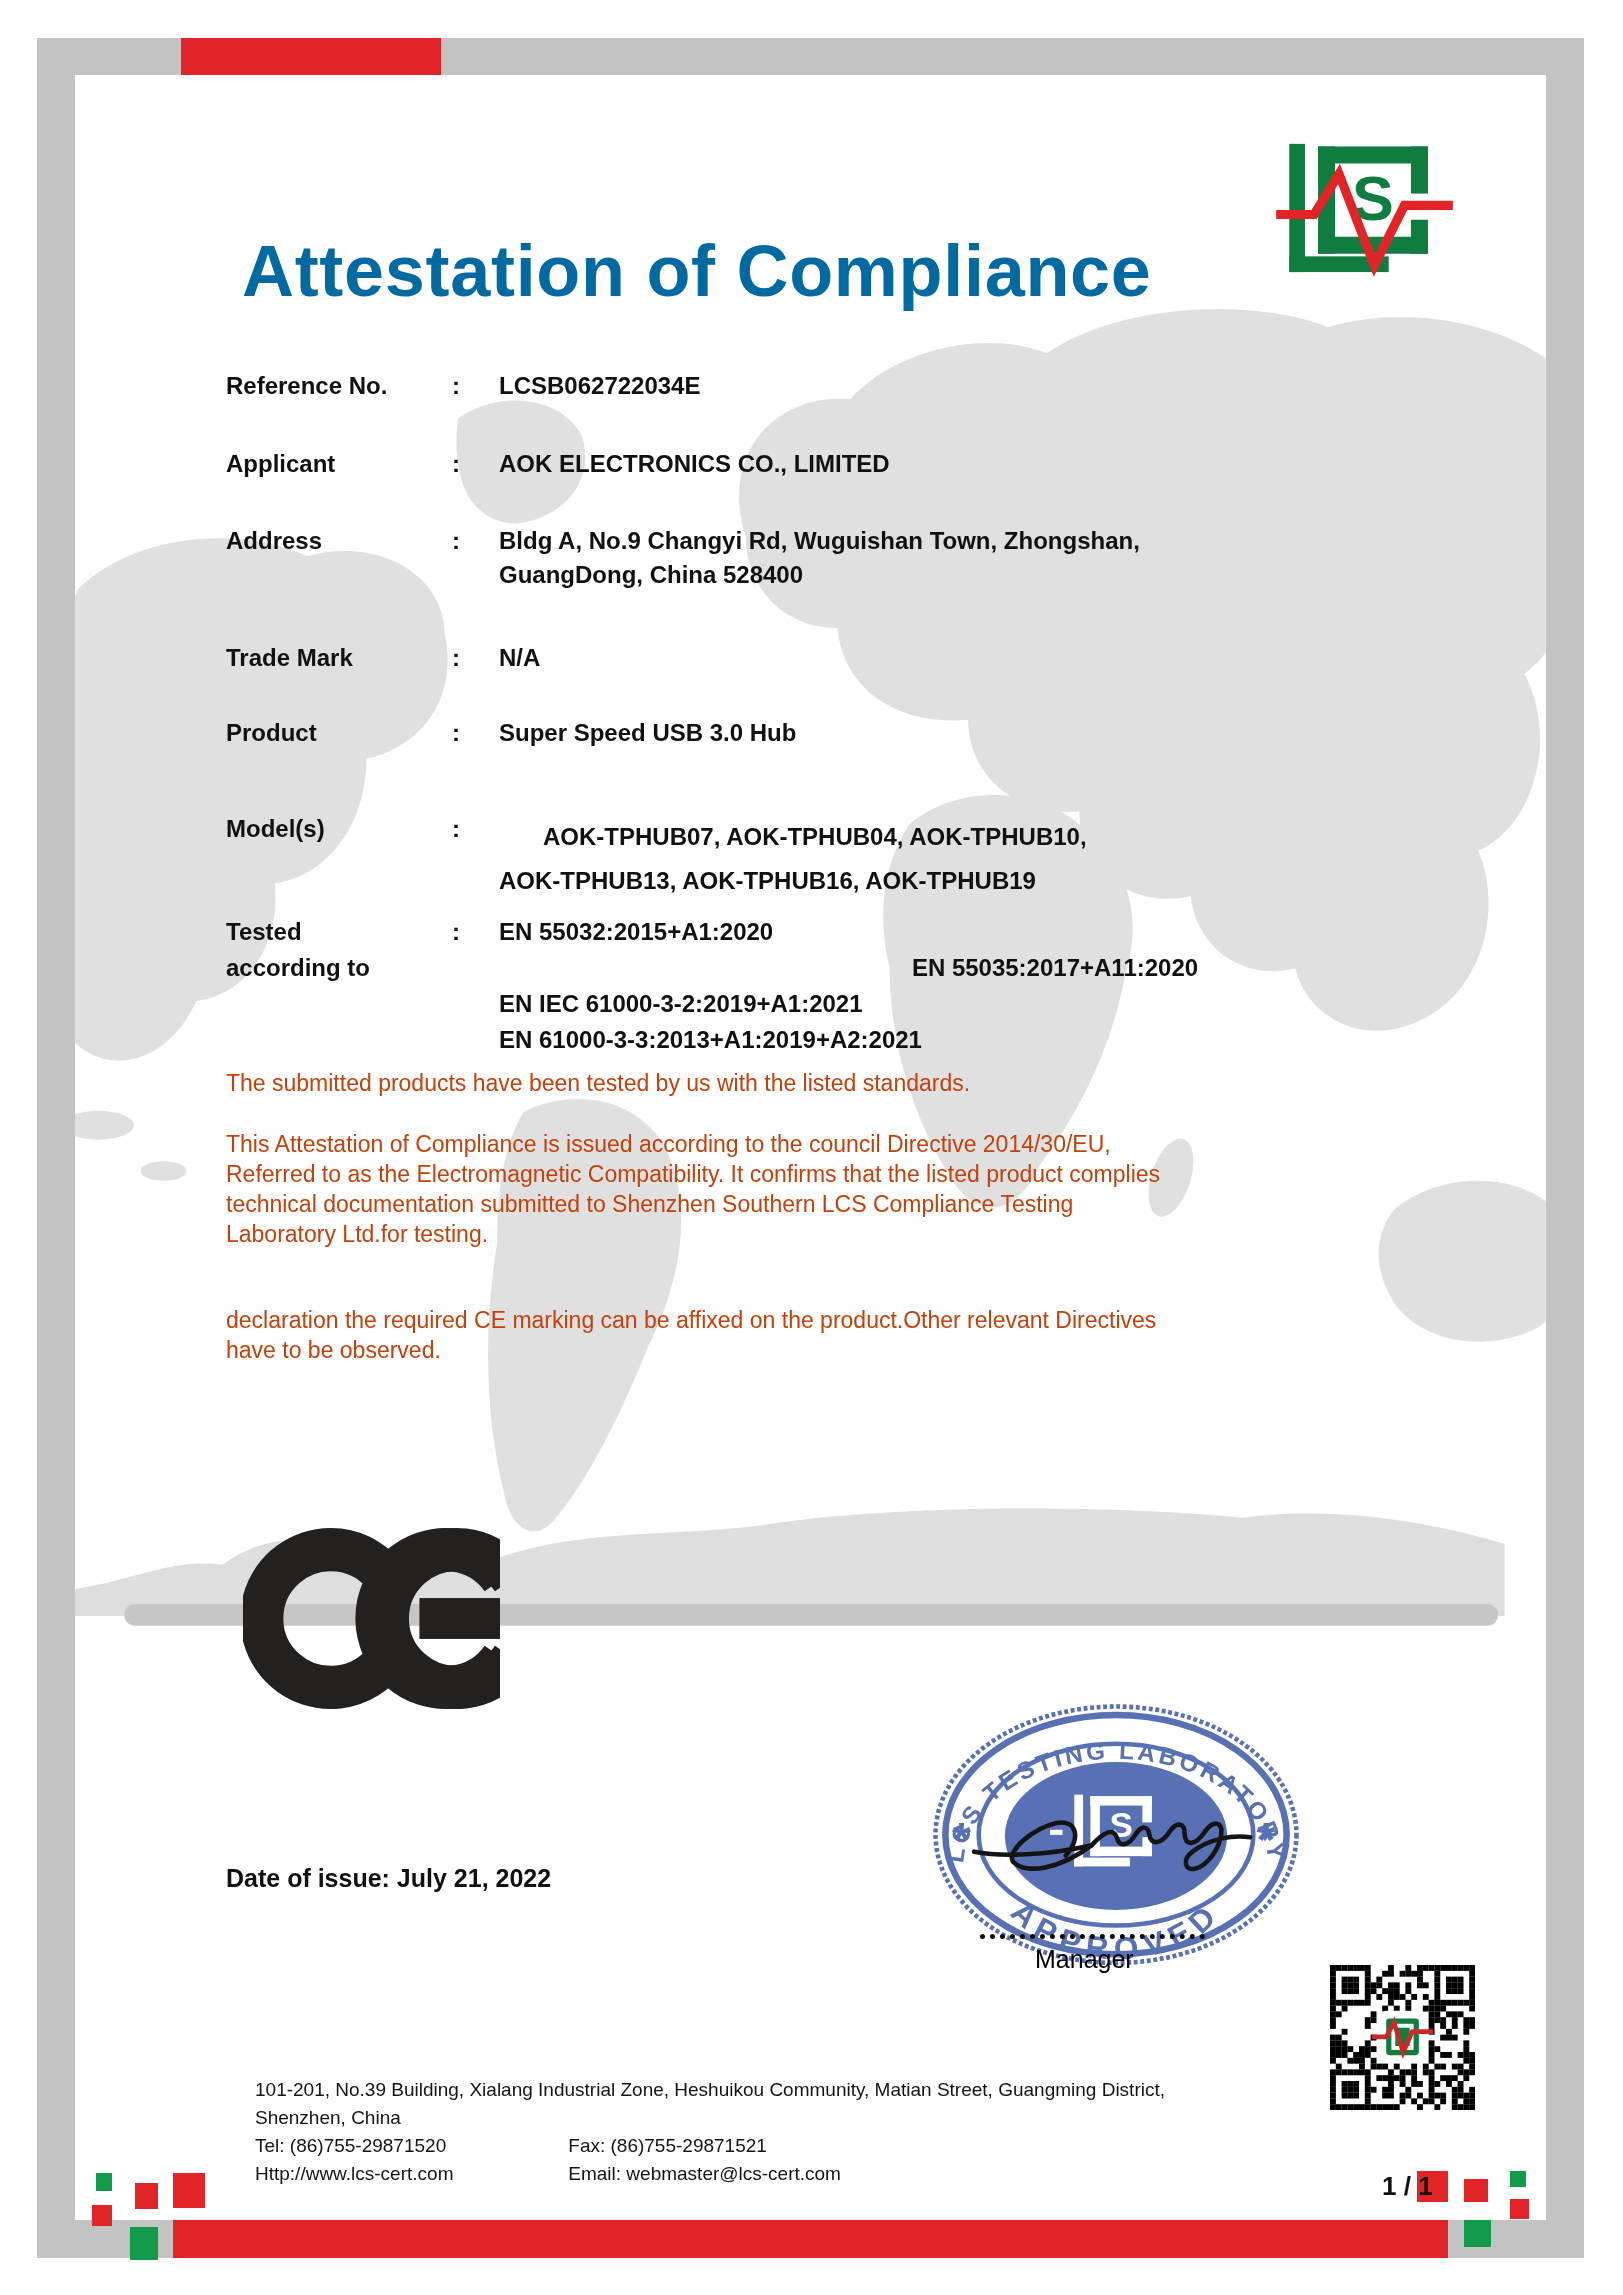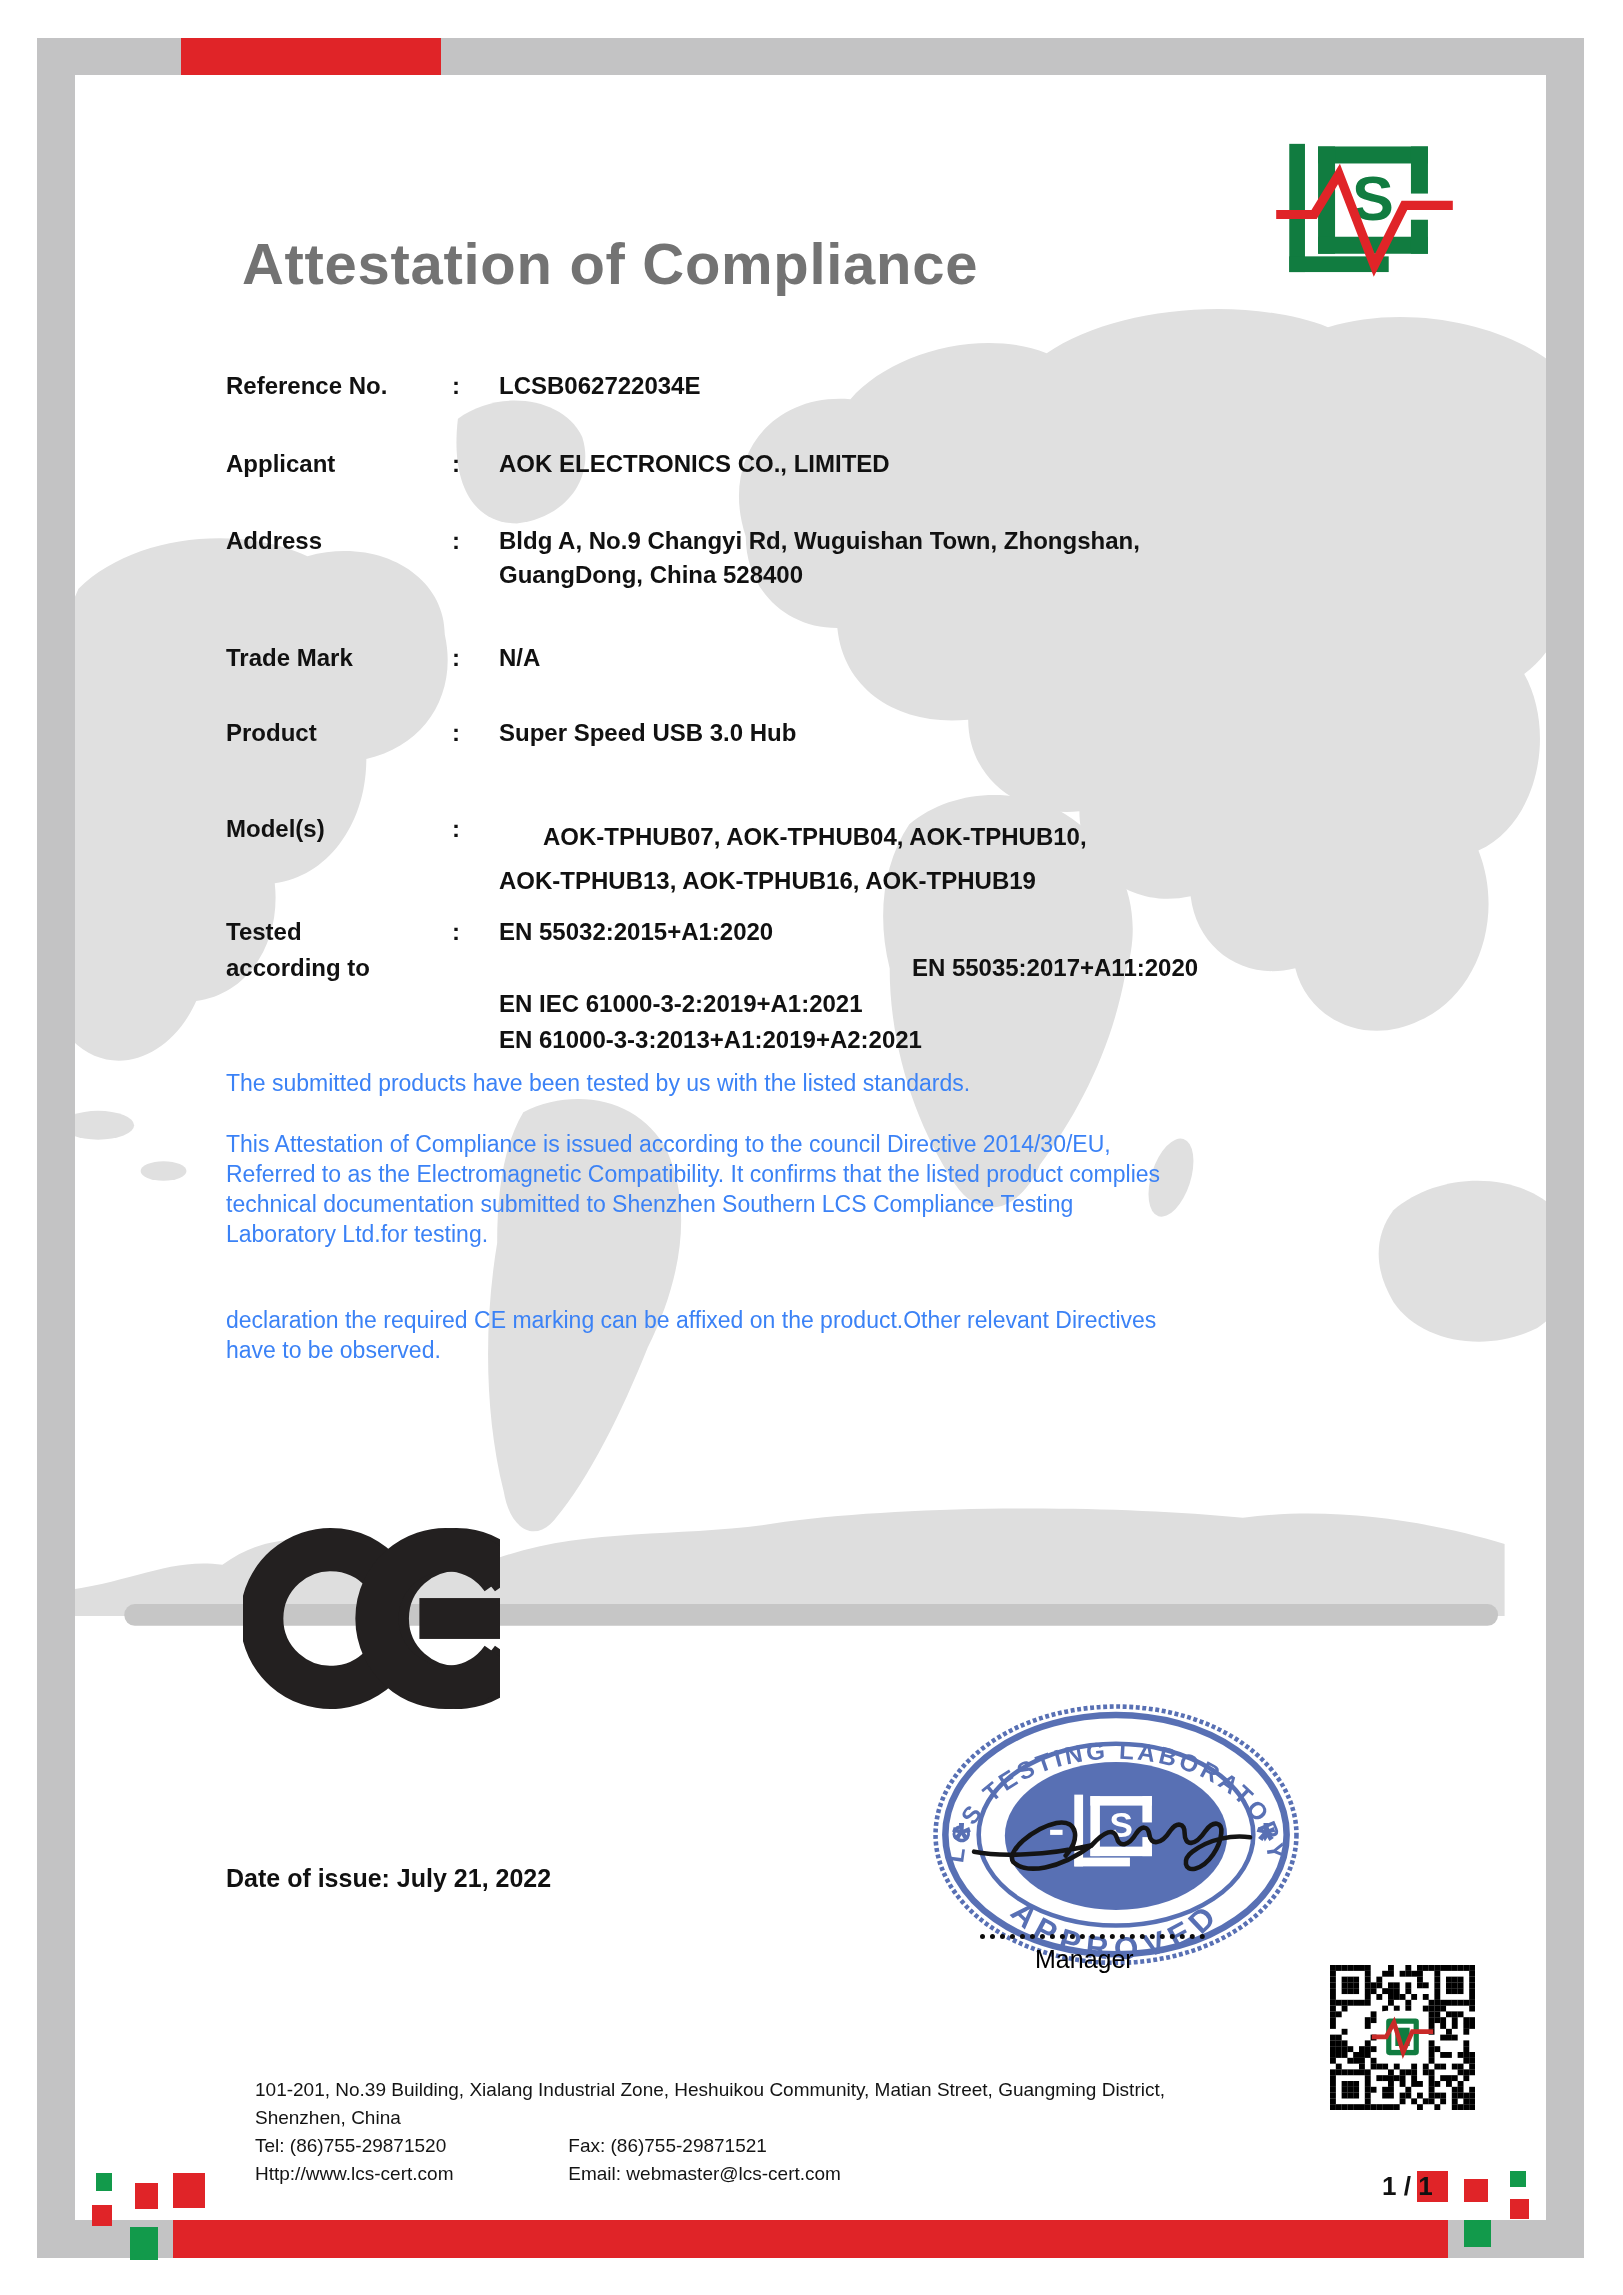--- a/index.html
+++ b/index.html
@@ -11,7 +11,7 @@
   .redbar{position:absolute;background:#e02428;}
   .sq{position:absolute;}
   
-  .title{position:absolute;left:242px;top:230px;font-size:58px;font-weight:bold;letter-spacing:0.7px;color:#737373;white-space:nowrap;}
+  .title{position:absolute;left:242px;top:230px;font-size:72px;font-weight:bold;letter-spacing:0.7px;color:#0369a1;white-space:nowrap;}
   .row{position:absolute;left:226px;font-size:24px;font-weight:bold;white-space:nowrap;}
   .row .lbl{position:absolute;left:0;top:0;width:222px;}
   .row .lbl2{position:absolute;left:0;top:36px;}

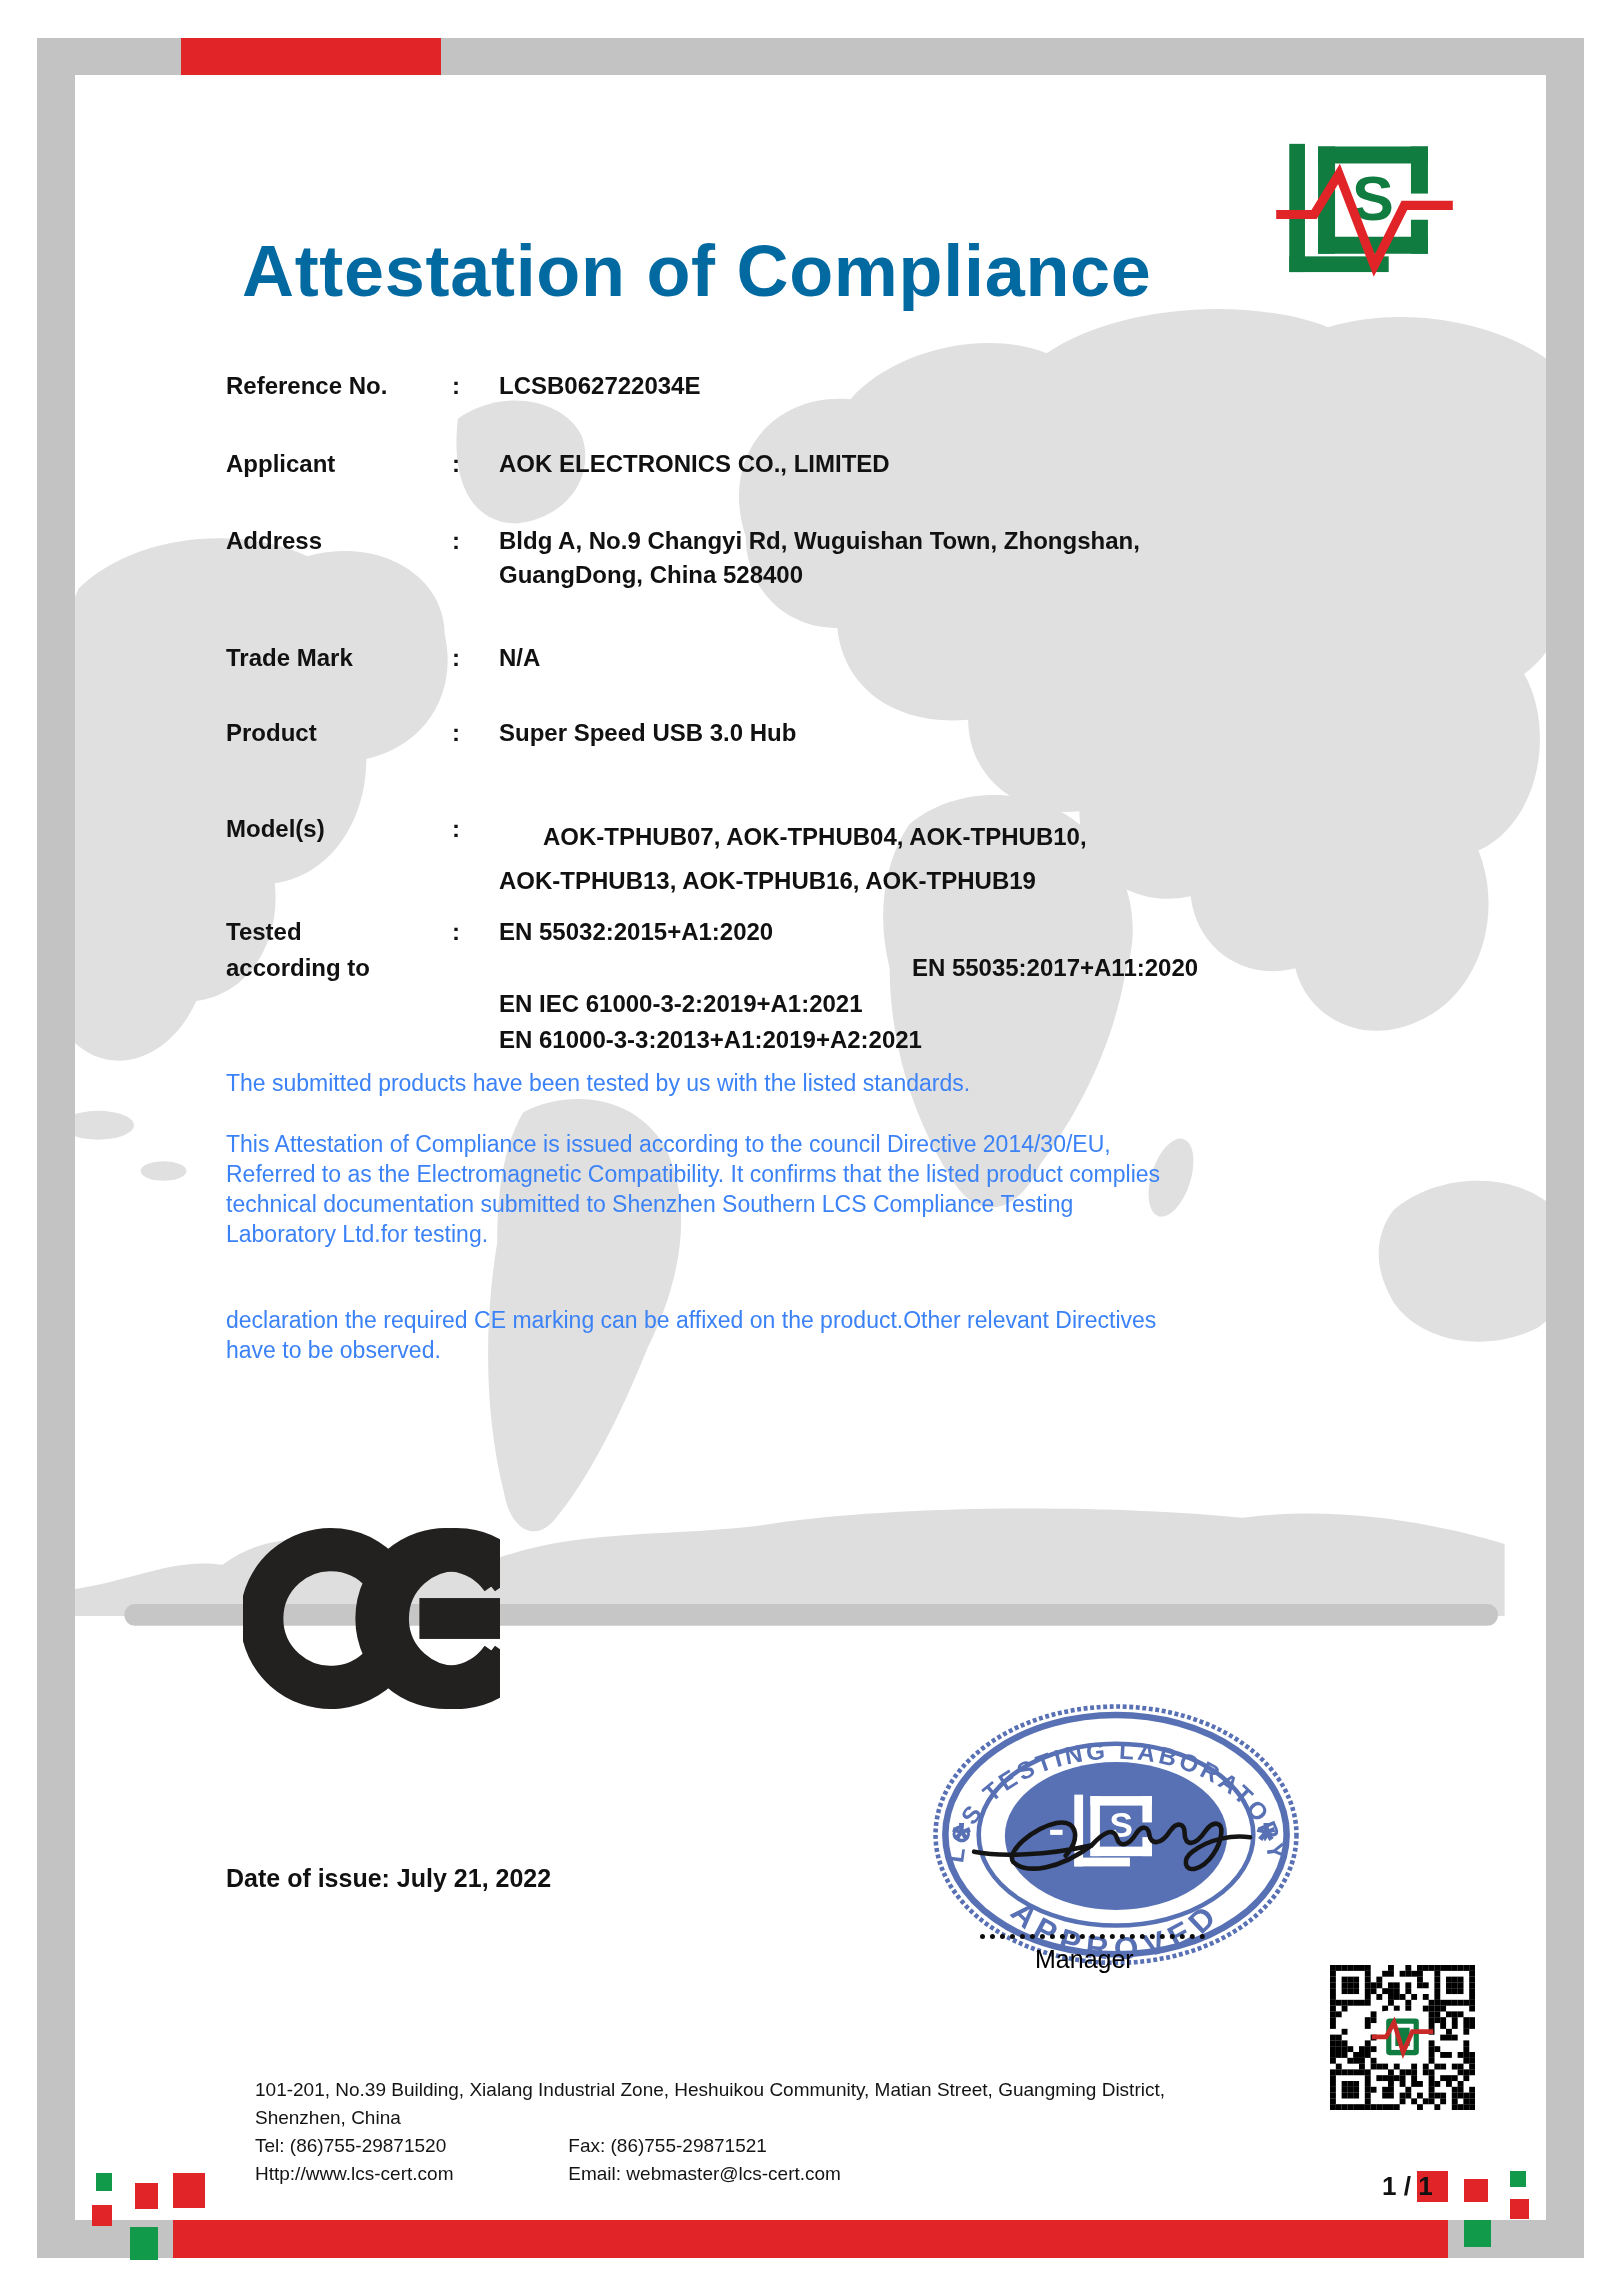--- a/index.html
+++ b/index.html
@@ -18,7 +18,7 @@
   .row .col{position:absolute;left:226px;top:0;}
   .row .val{position:absolute;left:273px;width:1112px;}
   .vline{height:36px;}
-  .para{position:absolute;left:226px;font-size:23px;line-height:30px;font-weight:400;color:#3b82f6;}
+  .para{position:absolute;left:226px;font-size:23px;line-height:30px;font-weight:400;color:#c2410c;}
   .para div{white-space:nowrap;}
   .date{position:absolute;left:226px;top:1864px;font-size:25px;font-weight:bold;white-space:nowrap;}
   .manager{position:absolute;left:1035px;top:1945px;font-size:25px;color:#000;}

